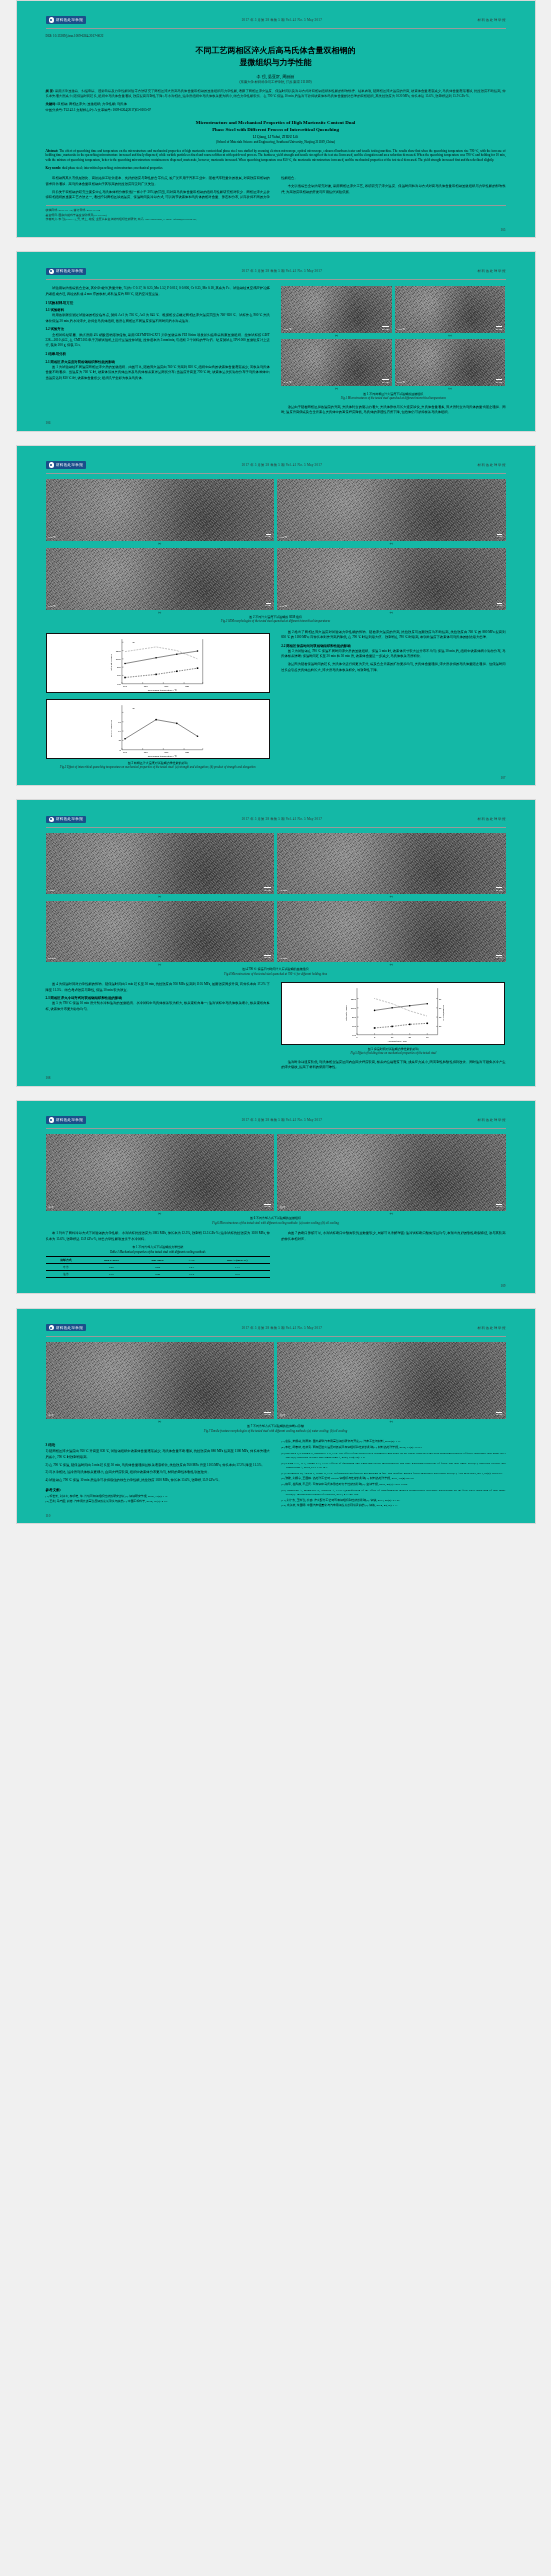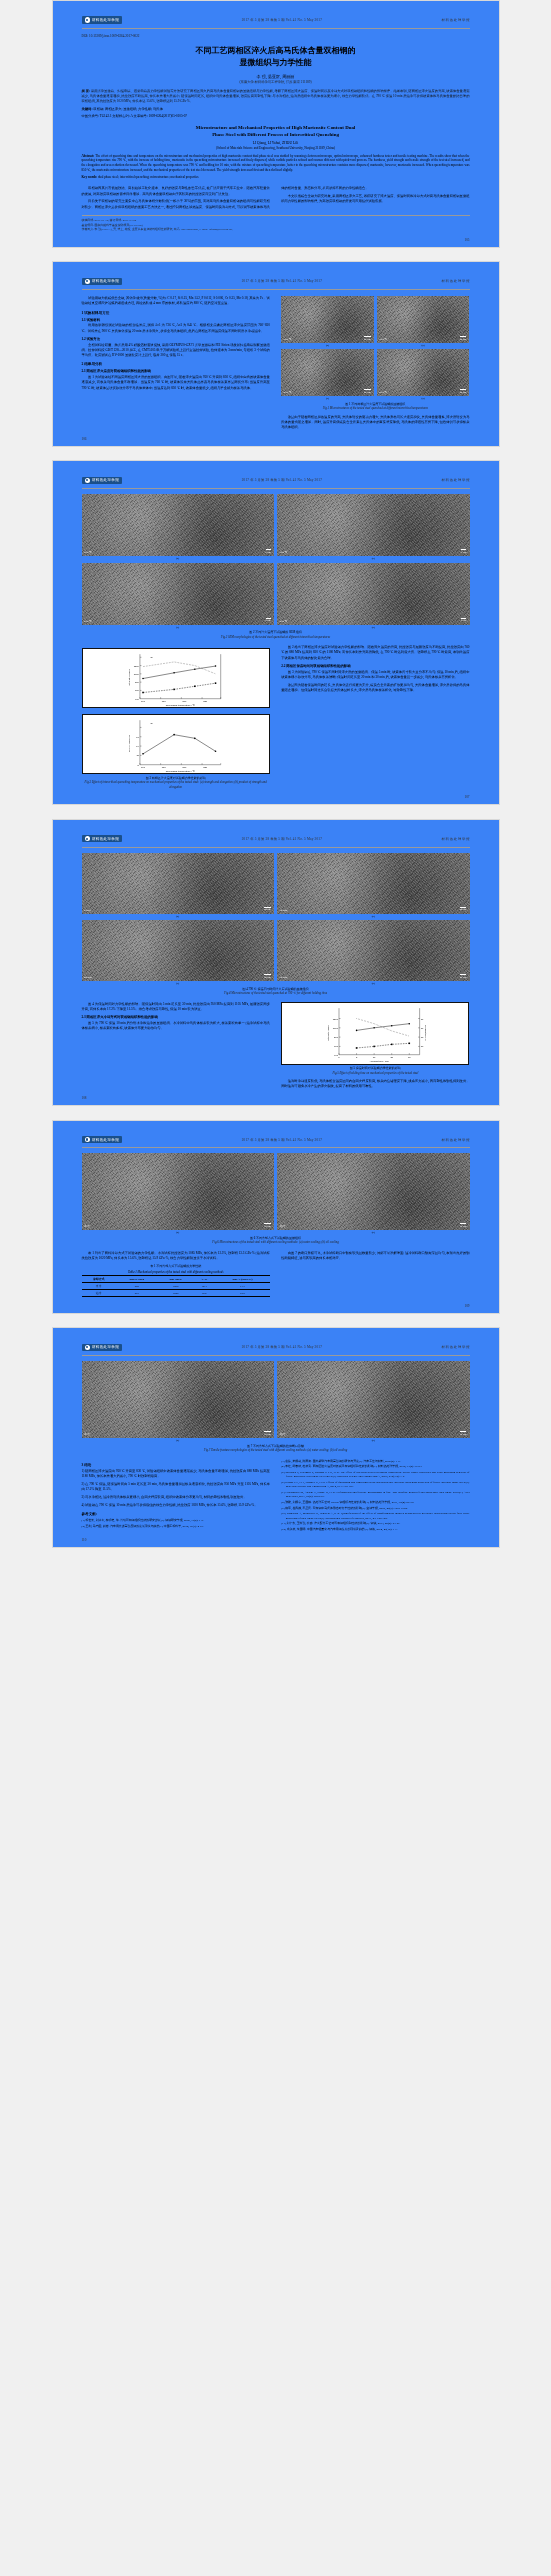--- a/index.html
+++ b/index.html
@@ -10,9 +10,9 @@
     background:#f0f0f0;
   }
   .sheet{
-    width:448px;
+    width:520px;
     margin:0 auto 13.4px auto;
-    background:#3b82f6;
+    background:#14b8a6;
     border:0.5px solid #d8d8d8;
     box-sizing:border-box;
     padding:13.4px 29px 15.5px 29px;

